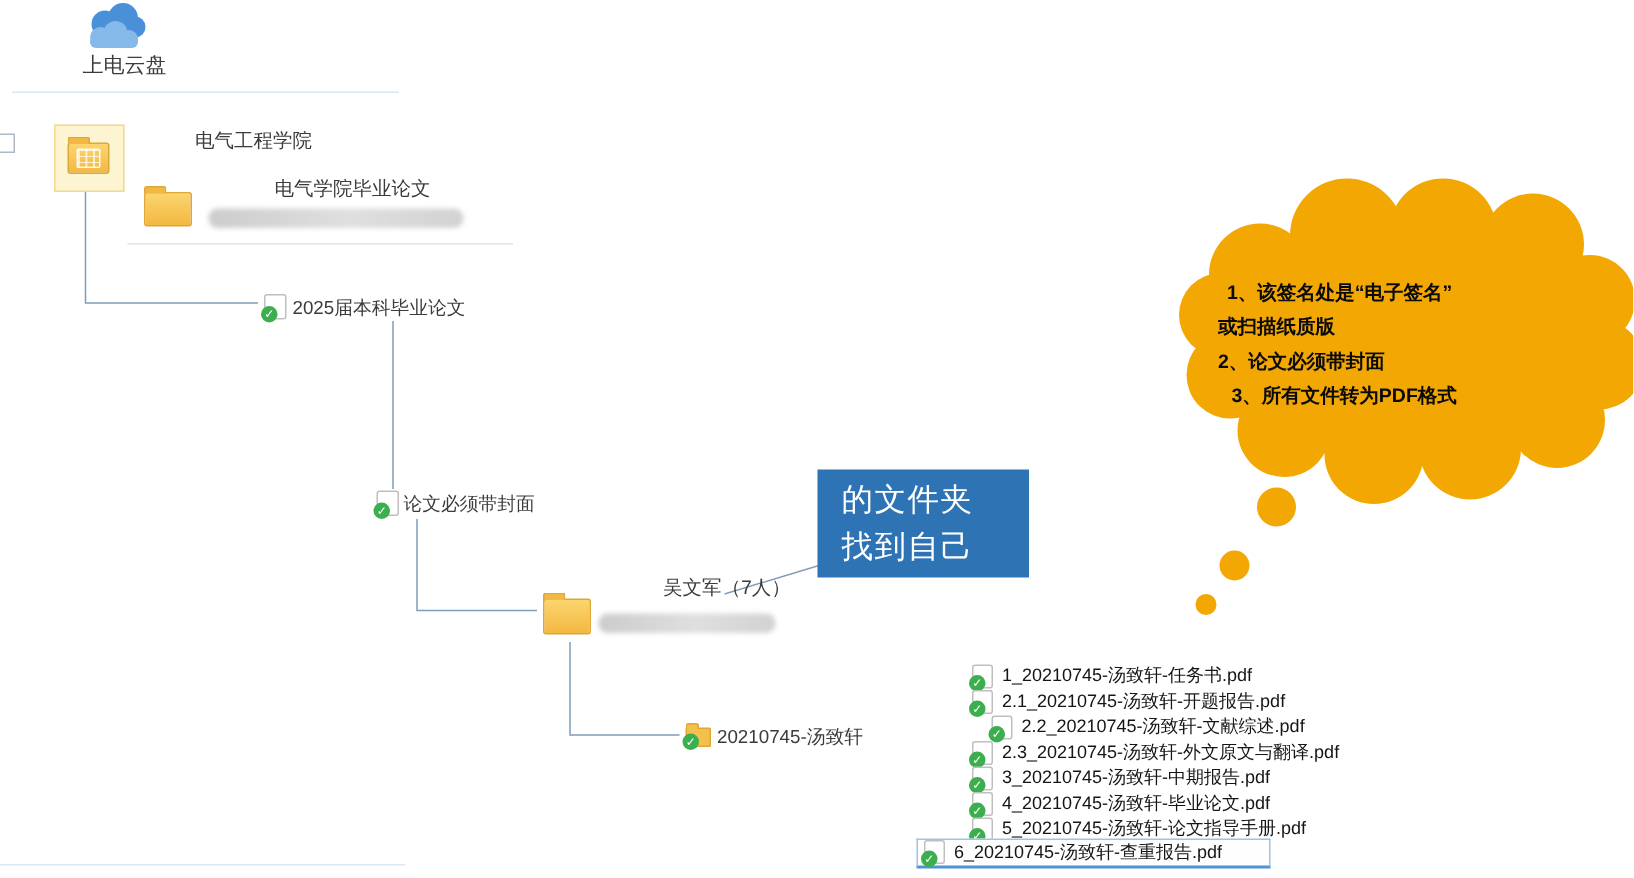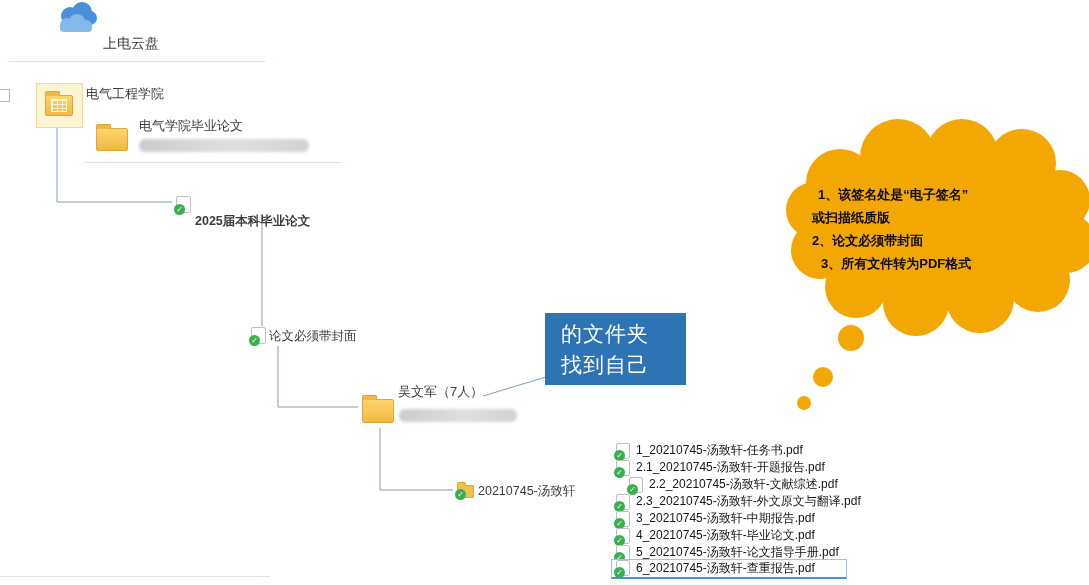--- a/index.html
+++ b/index.html
@@ -41,7 +41,7 @@
 
   
   .lbl{position:absolute;white-space:nowrap;color:#3C3C3C;}
-  .lbl-14{font-size:14px;margin-left:48px;}
+  .lbl-14{font-size:14px;}
   .lbl-13{font-size:13px;}
   .lbl-12{font-size:12.5px;}
 

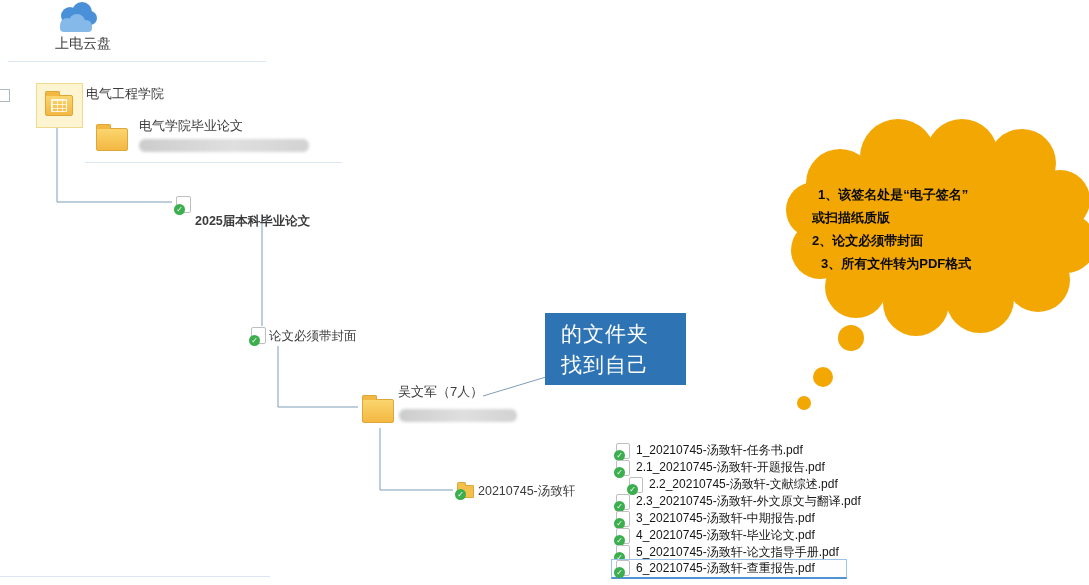--- a/index.html
+++ b/index.html
@@ -42,7 +42,7 @@
   
   .lbl{position:absolute;white-space:nowrap;color:#3C3C3C;}
   .lbl-14{font-size:14px;}
-  .lbl-13{font-size:13px;}
+  .lbl-13{font-size:13px;margin-left:44px;}
   .lbl-12{font-size:12.5px;}
 
   .blur-bar{position:absolute;background:linear-gradient(90deg,#CCCCCC,#DFDFDF 55%,#D2D2D2);

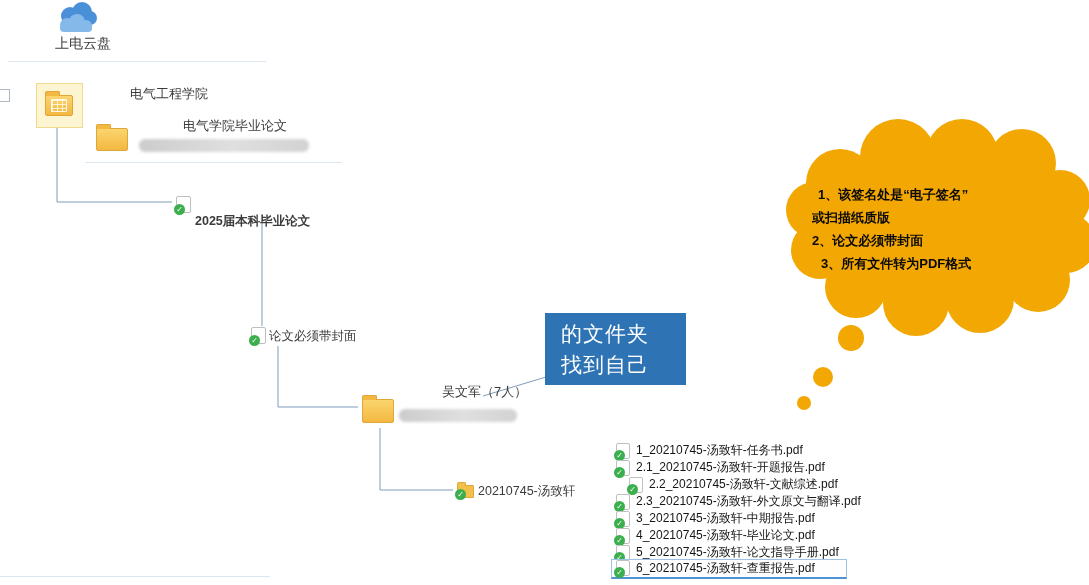--- a/index.html
+++ b/index.html
@@ -133,7 +133,7 @@
   <div class="divider" style="left:85px;top:162px;width:257px;"></div>
 
   <div class="doc-check" style="left:176px;top:196px;"></div>
-  <div class="lbl lbl-12" style="left:195px;top:213px;font-weight:bold;">2025届本科毕业论文</div>
+  <div class="lbl lbl-12" style="left:195px;top:197px;">2025届本科毕业论文</div>
 
   <div class="doc-check" style="left:251px;top:327px;"></div>
   <div class="lbl lbl-12" style="left:269px;top:328px;">论文必须带封面</div>

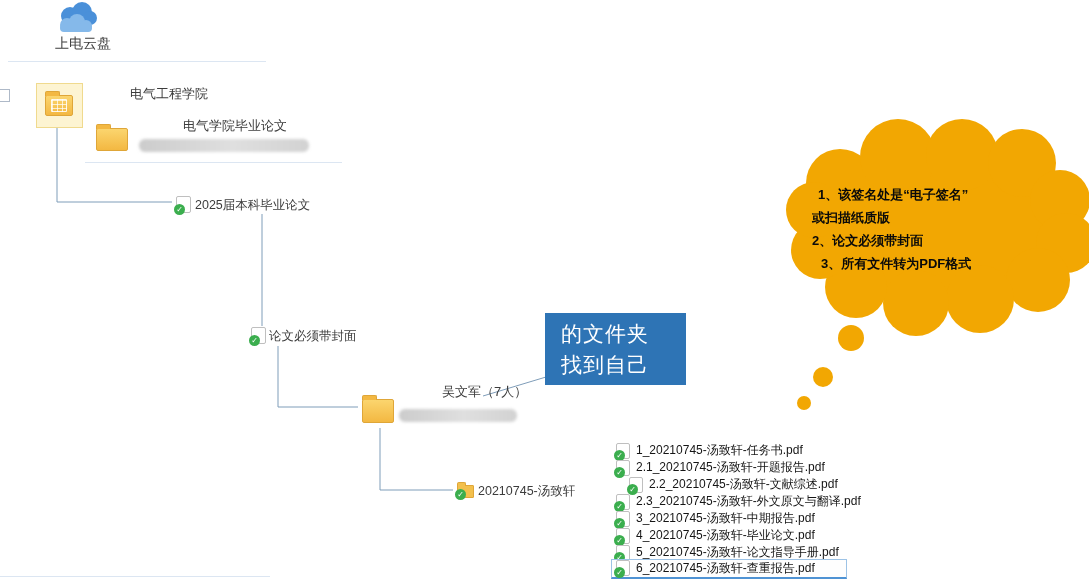--- a/index.html
+++ b/index.html
@@ -61,7 +61,7 @@
   .bubble-line:nth-child(4){padding-left:9px;}
 
   
-  .file-row{position:absolute;left:616px;height:17px;display:flex;align-items:center;gap:6px;
+  .file-row{position:absolute;left:648px;height:17px;display:flex;align-items:center;gap:6px;
     font-size:12px;color:#151515;white-space:nowrap;}
   .file-row.selected{left:611px;height:20px;width:236px;box-sizing:border-box;
     padding:0 6px 1px 4px;border:1px solid #9DC3E6;border-bottom:2px solid #4F93D4;background:#FEFEFE;}

